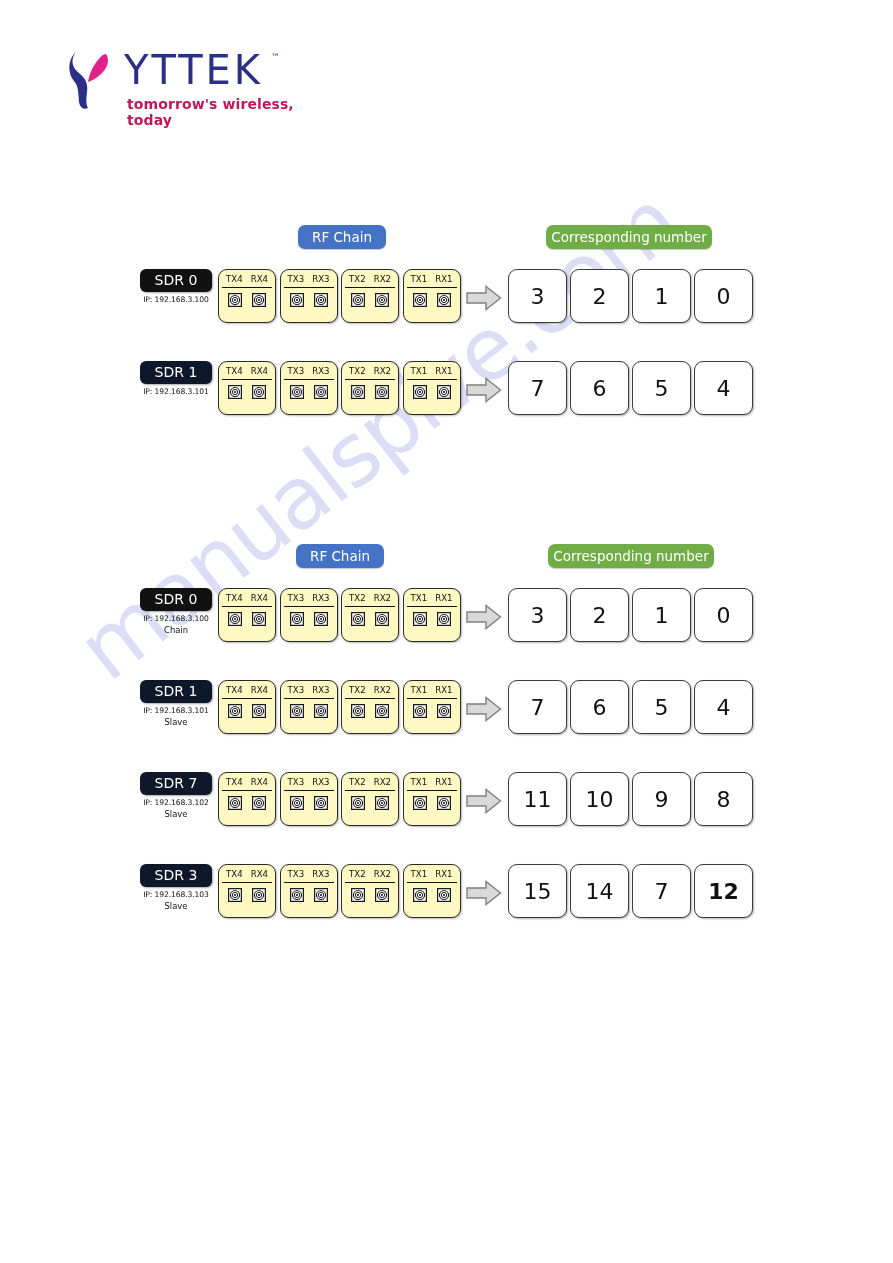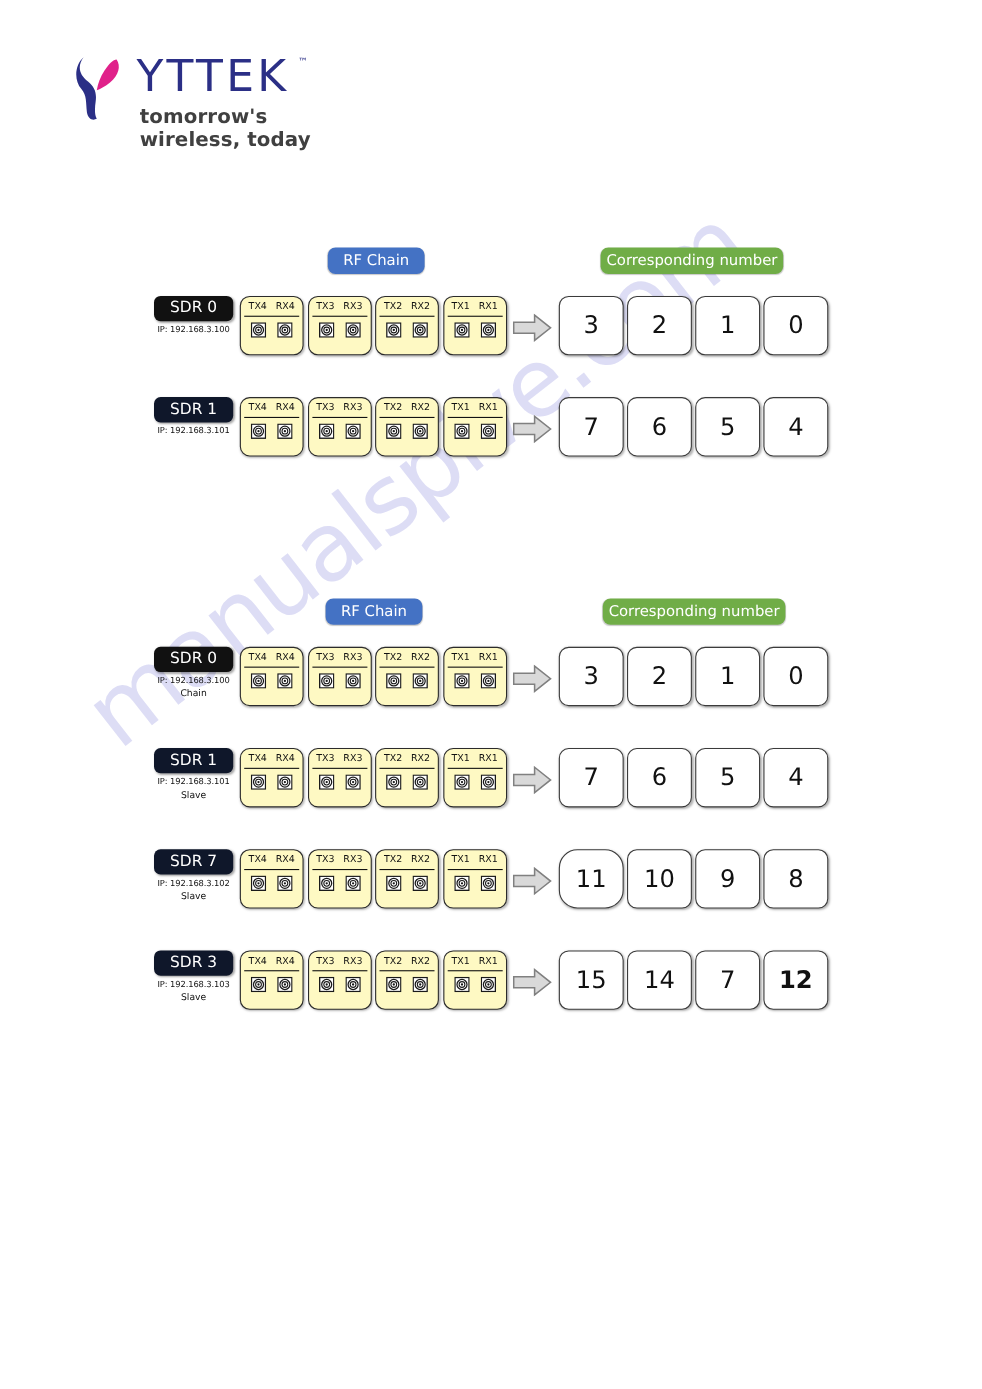--- a/index.html
+++ b/index.html
@@ -77,9 +77,9 @@
     left: 59px;
     top: 50px;
     font-family: "DejaVu Sans", sans-serif;
-    font-size: 18px;
+    font-size: 14px;
     font-weight: 700;
-    color: #404040;
+    color: #be185d;
     letter-spacing: .1px;
   }
 

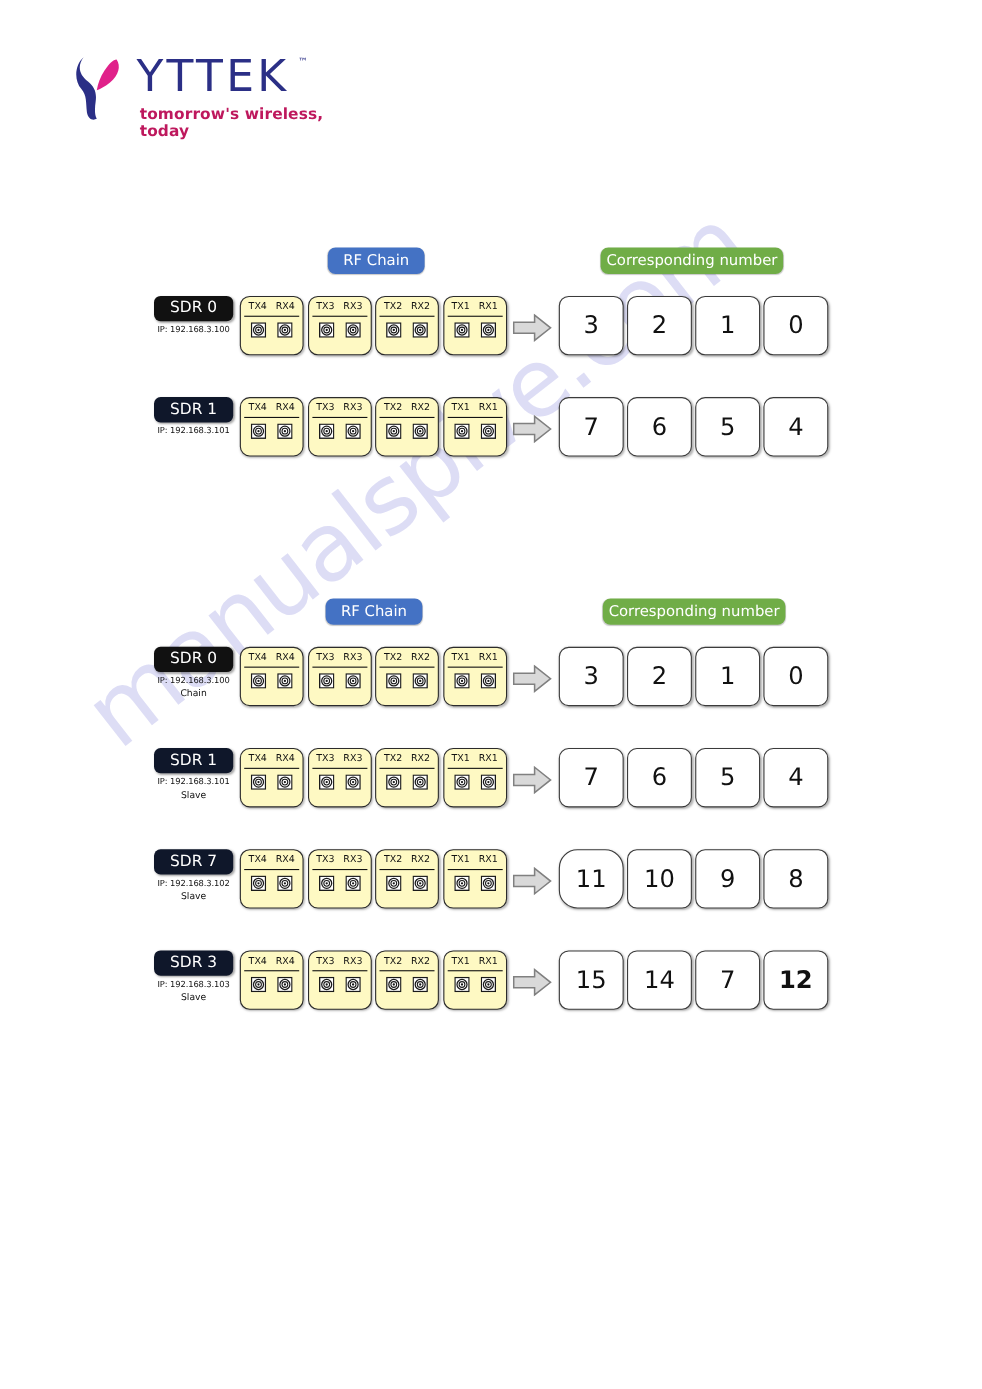--- a/index.html
+++ b/index.html
@@ -711,7 +711,7 @@
   <path d="M1 8 L20 8 L20 1.5 L34.5 13 L20 24.5 L20 18 L1 18 Z" fill="#d9d9d9" stroke="#808080" stroke-width="1.4" stroke-linejoin="miter"></path>
 </svg>
       <div class="num-area">
-        <div class="num-box" style="left: 0px; border-radius: 17px;">11</div>
+        <div class="num-box" style="left: 0px;">11</div>
         <div class="num-box" style="left: 62px;">10</div>
         <div class="num-box" style="left: 124px;">9</div>
         <div class="num-box" style="left: 186px;">8</div>

